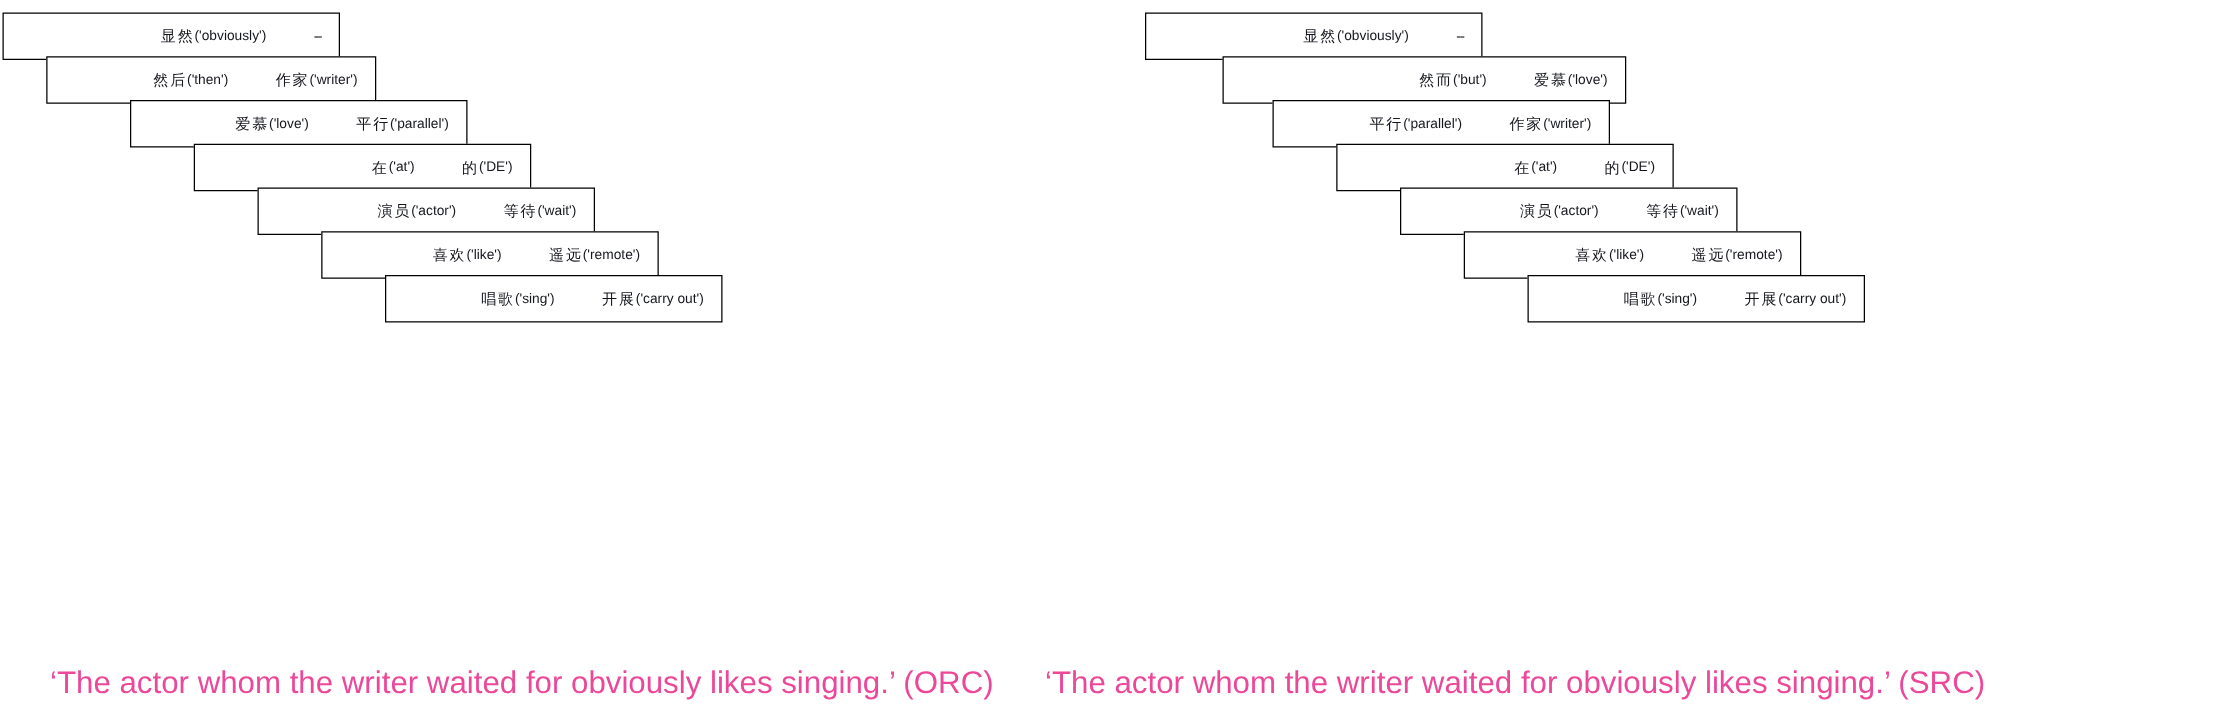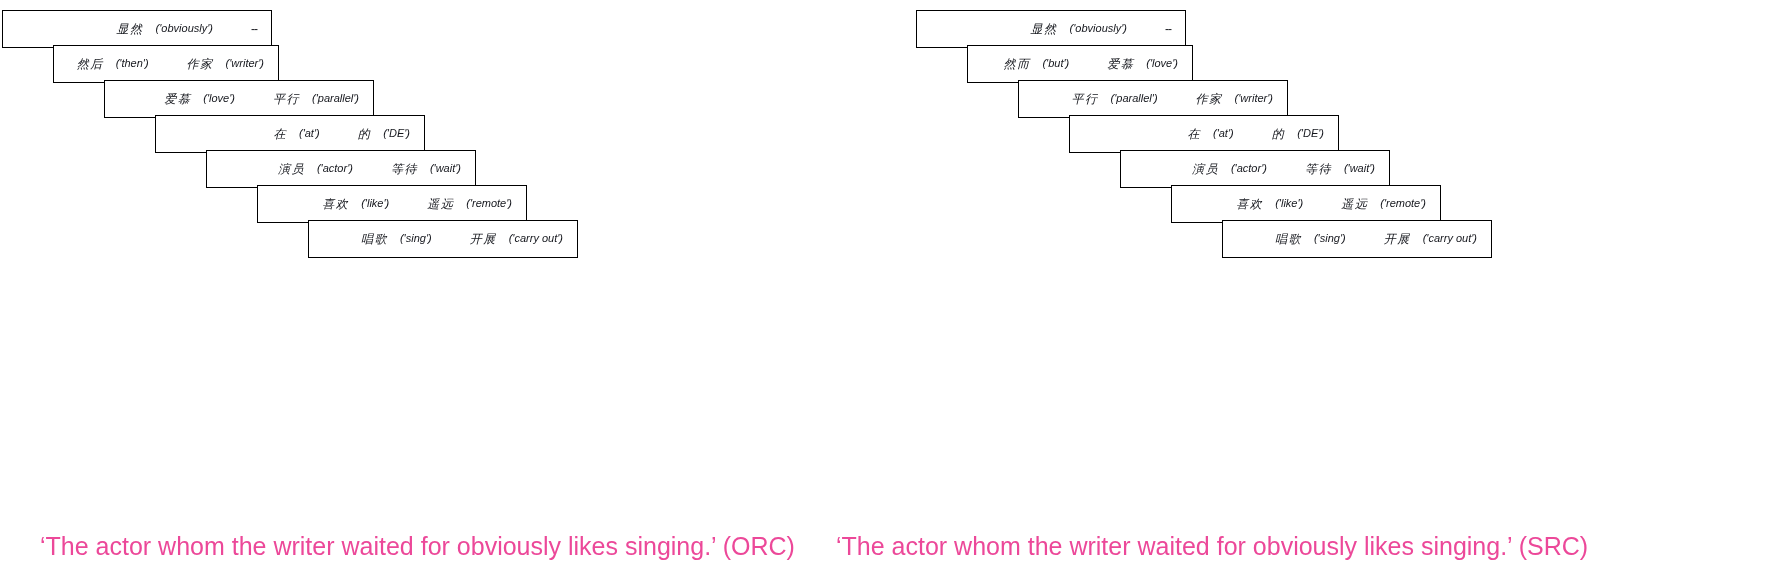--- a/index.html
+++ b/index.html
@@ -61,11 +61,10 @@
   }
   .word-cell {
     display: inline-flex;
-    align-items: flex-start;
-    gap: 12px;
+    align-items: flex-end;
+    gap: 0;
     font-size: 11.5px;
     line-height: 1;
-    font-style: italic;
   }
   .hanzi {
     font-family: "DejaVu Sans", "Liberation Sans", sans-serif;

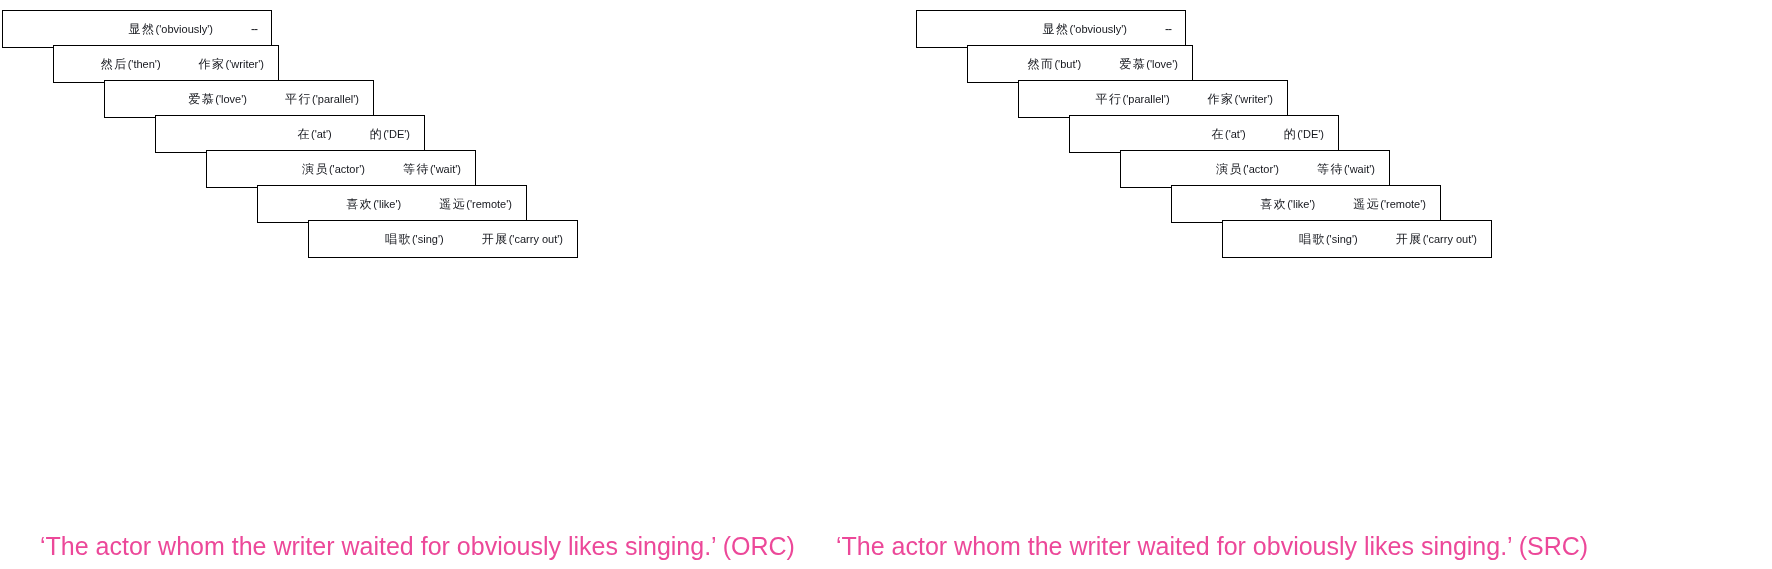--- a/index.html
+++ b/index.html
@@ -113,7 +113,7 @@
             </span>
           </div>
         </div>
-        <div class="frame-box" style="left: 53px; top: 45px; width: 226px; height: 38px; z-index: 2;">
+        <div class="frame-box" style="left: 37px; top: 45px; width: 264px; height: 38px; z-index: 2;">
           <div class="frame-inner">
             <span class="word-pair">
               <span class="word-cell">

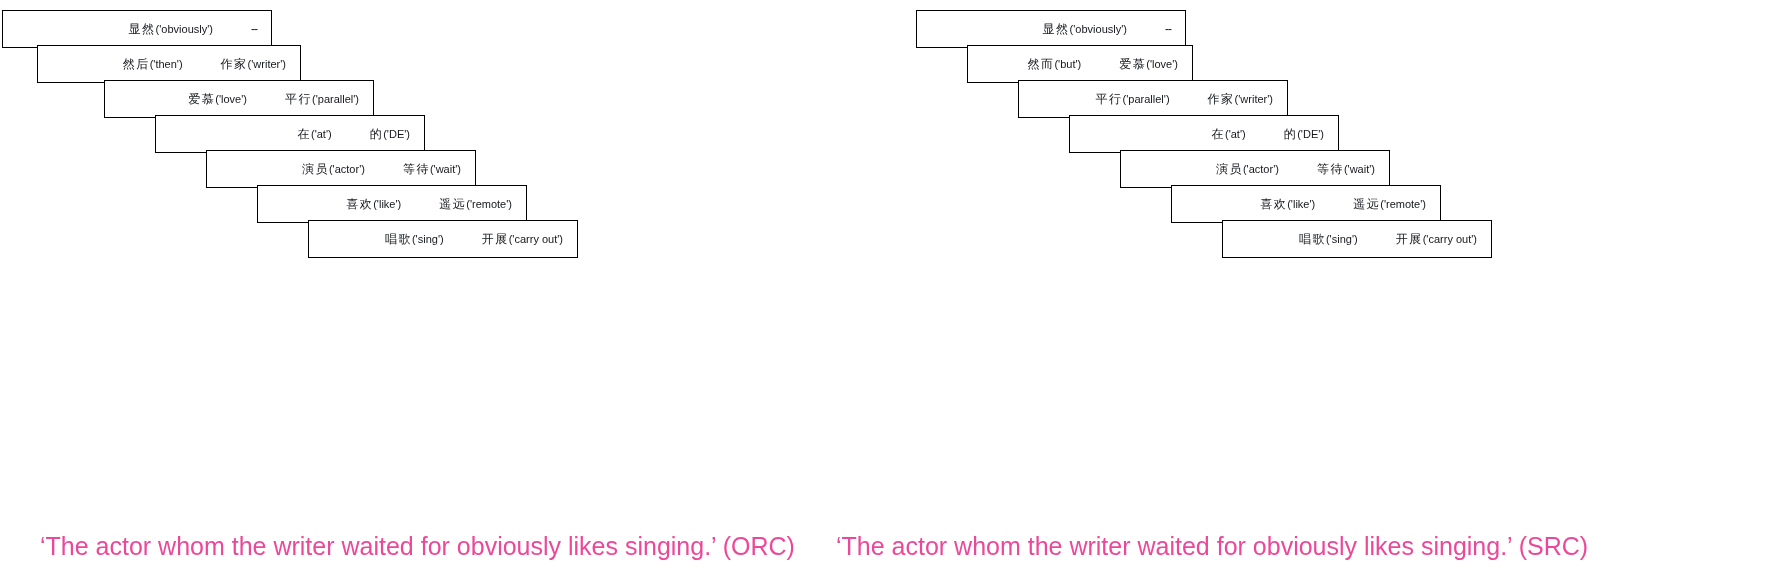--- a/index.html
+++ b/index.html
@@ -214,7 +214,7 @@
             </span>
           </div>
         </div>
-        <div class="frame-box" style="left: 167px; top: 45px; width: 226px; height: 38px; z-index: 2;">
+        <div class="frame-box" style="left: 178px; top: 45px; width: 323px; height: 38px; z-index: 2;">
           <div class="frame-inner">
             <span class="word-pair">
               <span class="word-cell">

